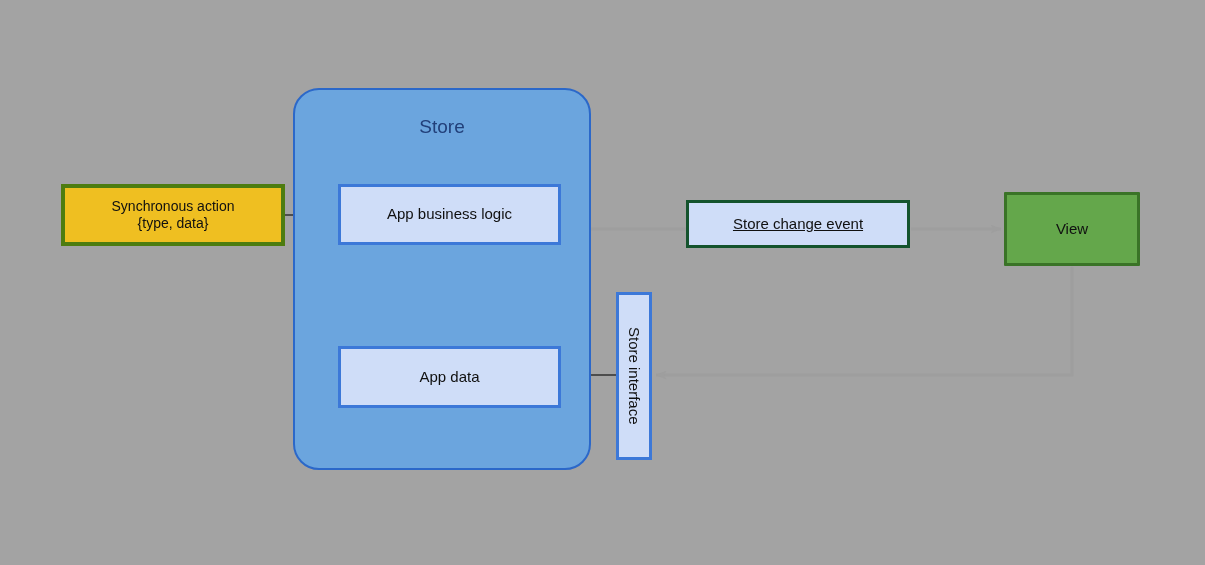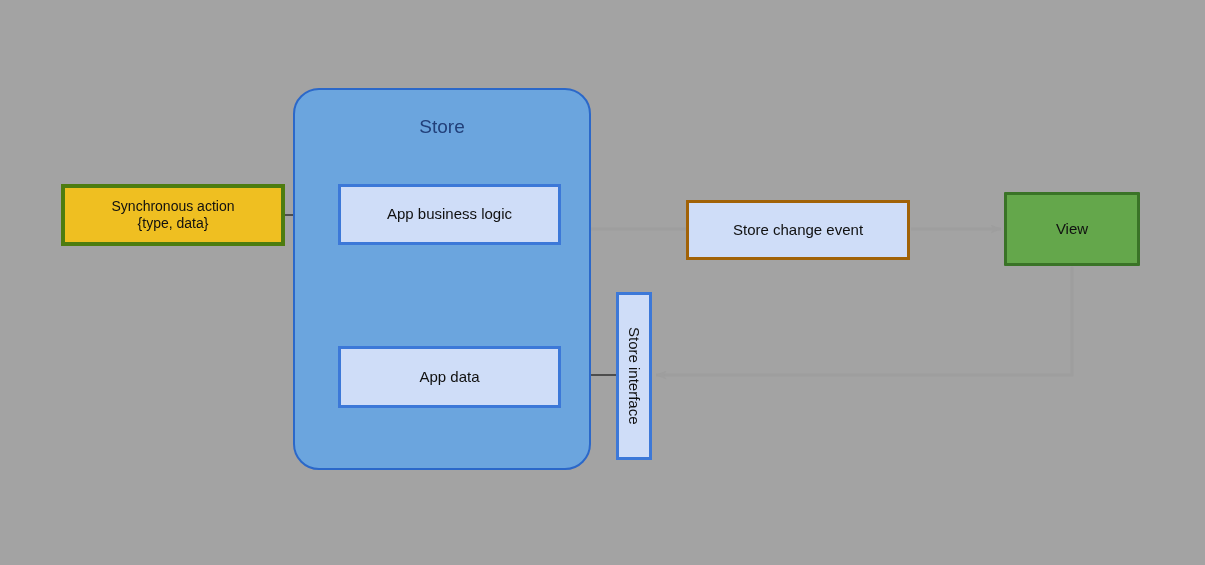--- a/index.html
+++ b/index.html
@@ -93,11 +93,12 @@
     left: 686px;
     top: 200px;
     width: 224px;
-    height: 60px;
+    height: 48px;
     background: #CFDDF8;
-    border: 3px solid #a16207;
-    font-size: 15px;
-    color: #101010;
+    border: 3px solid #14532d;
+    font-size: 15px;
+    color: #101010;
+    text-decoration: underline;
   }
 
   

